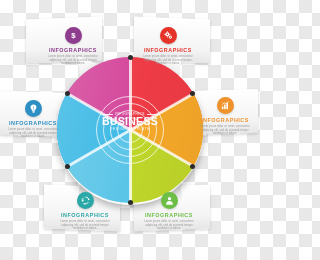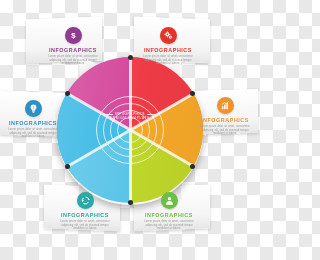--- a/index.html
+++ b/index.html
@@ -186,6 +186,7 @@
 
   <div id="centreText">
     <div id="ctTop"><span class="ctRule"></span><span>INFOGRAPHICS</span><span class="ctRule"></span></div>
+    <div id="ctMain">BUSINESS</div>
     <div id="ctSub">DESIGN  TEMPLATE</div>
   </div>
 

